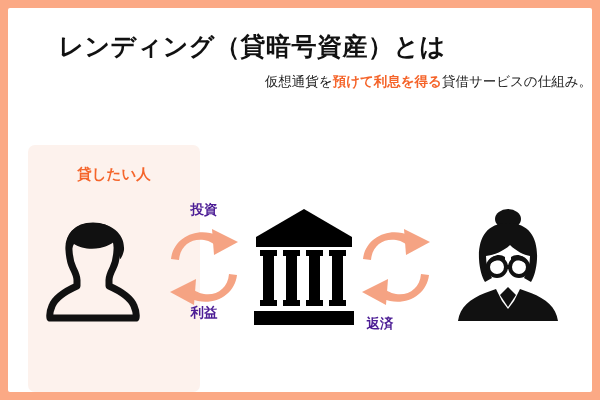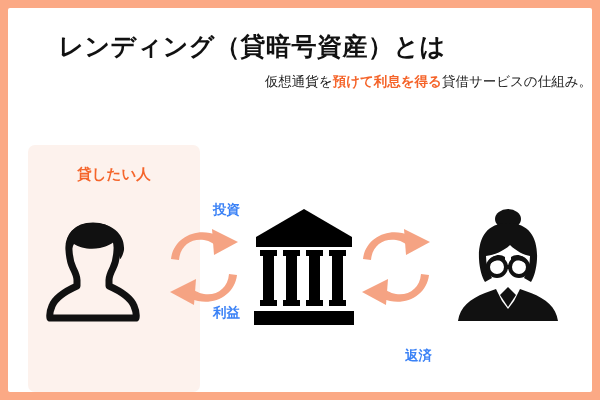--- a/index.html
+++ b/index.html
@@ -82,10 +82,10 @@
   .arrow-label {
     position:absolute;
     width:72px;
-    text-align:right;
+    text-align:center;
     font-size:13.5px;
     font-weight:bold;
-    color:#3b82f6;
+    color:#4c1d95;
     white-space:nowrap;
   }
   .lbl-invest  { left:140px; top:74px; }

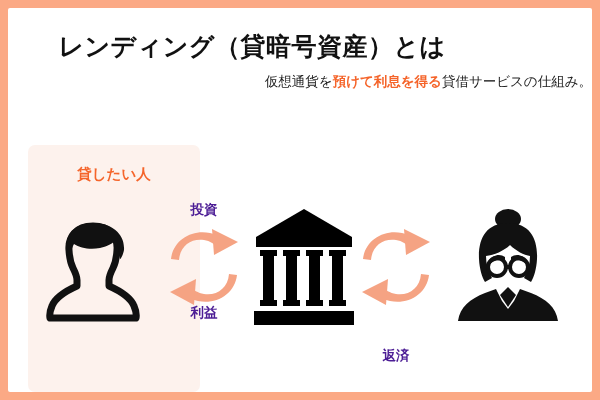--- a/index.html
+++ b/index.html
@@ -91,7 +91,7 @@
   .lbl-invest  { left:140px; top:74px; }
   .lbl-profit  { left:140px; top:177px; }
   .lbl-loan    { left:332px; top:74px; }
-  .lbl-repay   { left:332px; top:188px;margin-top:32px; }
+  .lbl-repay   { left:316px; top:188px; }
 </style>
 </head>
 <body>

